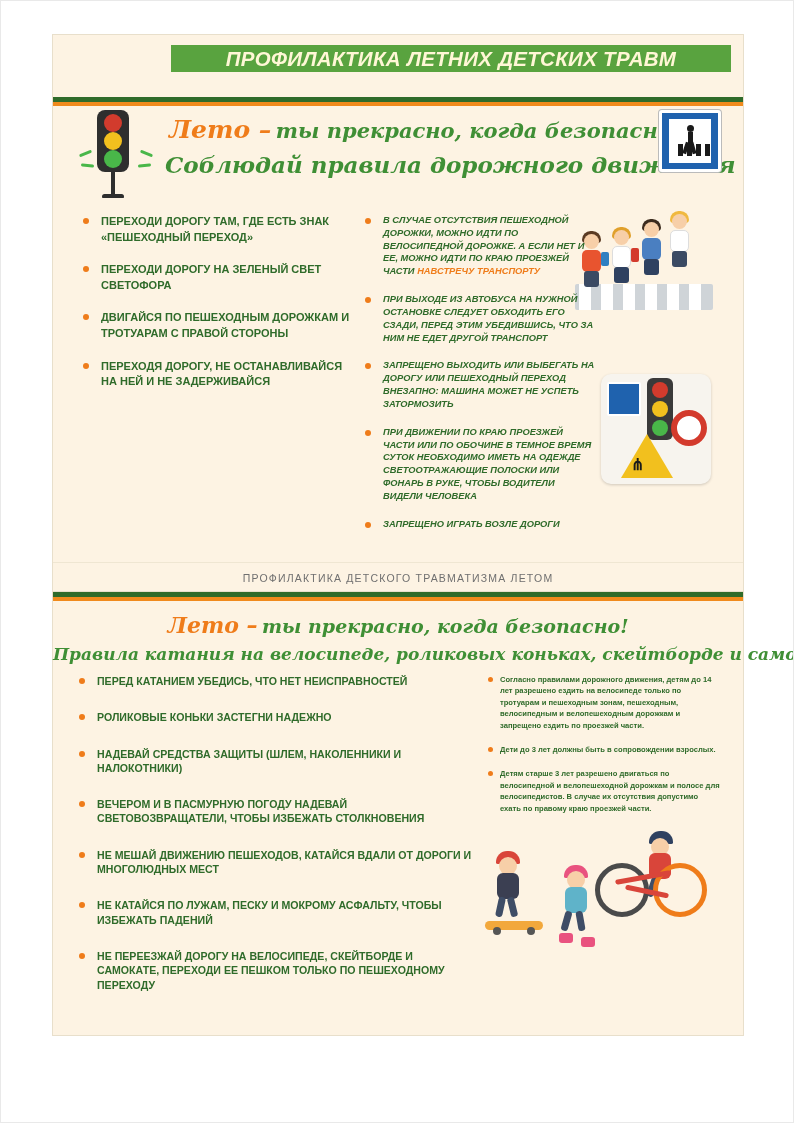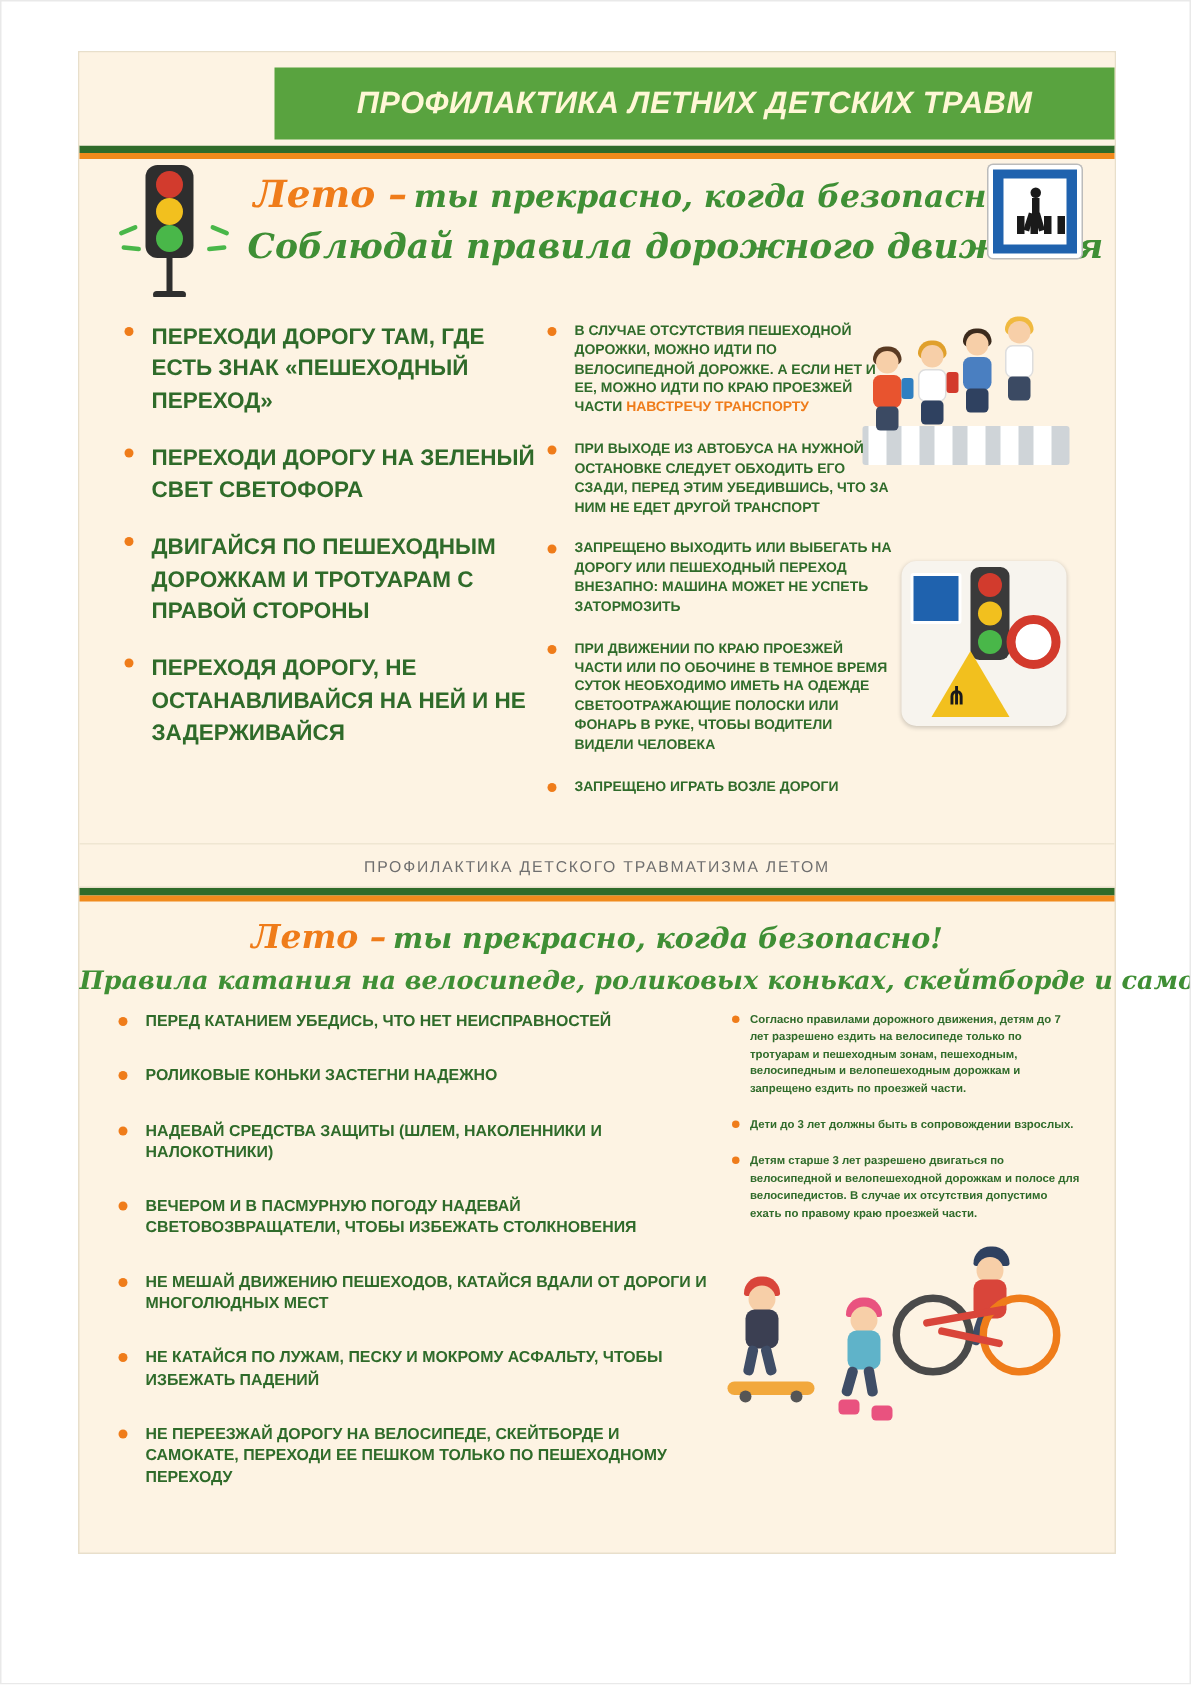--- a/index.html
+++ b/index.html
@@ -32,10 +32,10 @@
   }
   .title-green {
     position: absolute;
-    right: 0;
+    right: 12px;
     top: 10px;
     width: 560px;
-    height: 48px;
+    height: 27px;
     background: #59a33f;
     display: flex;
     align-items: center;

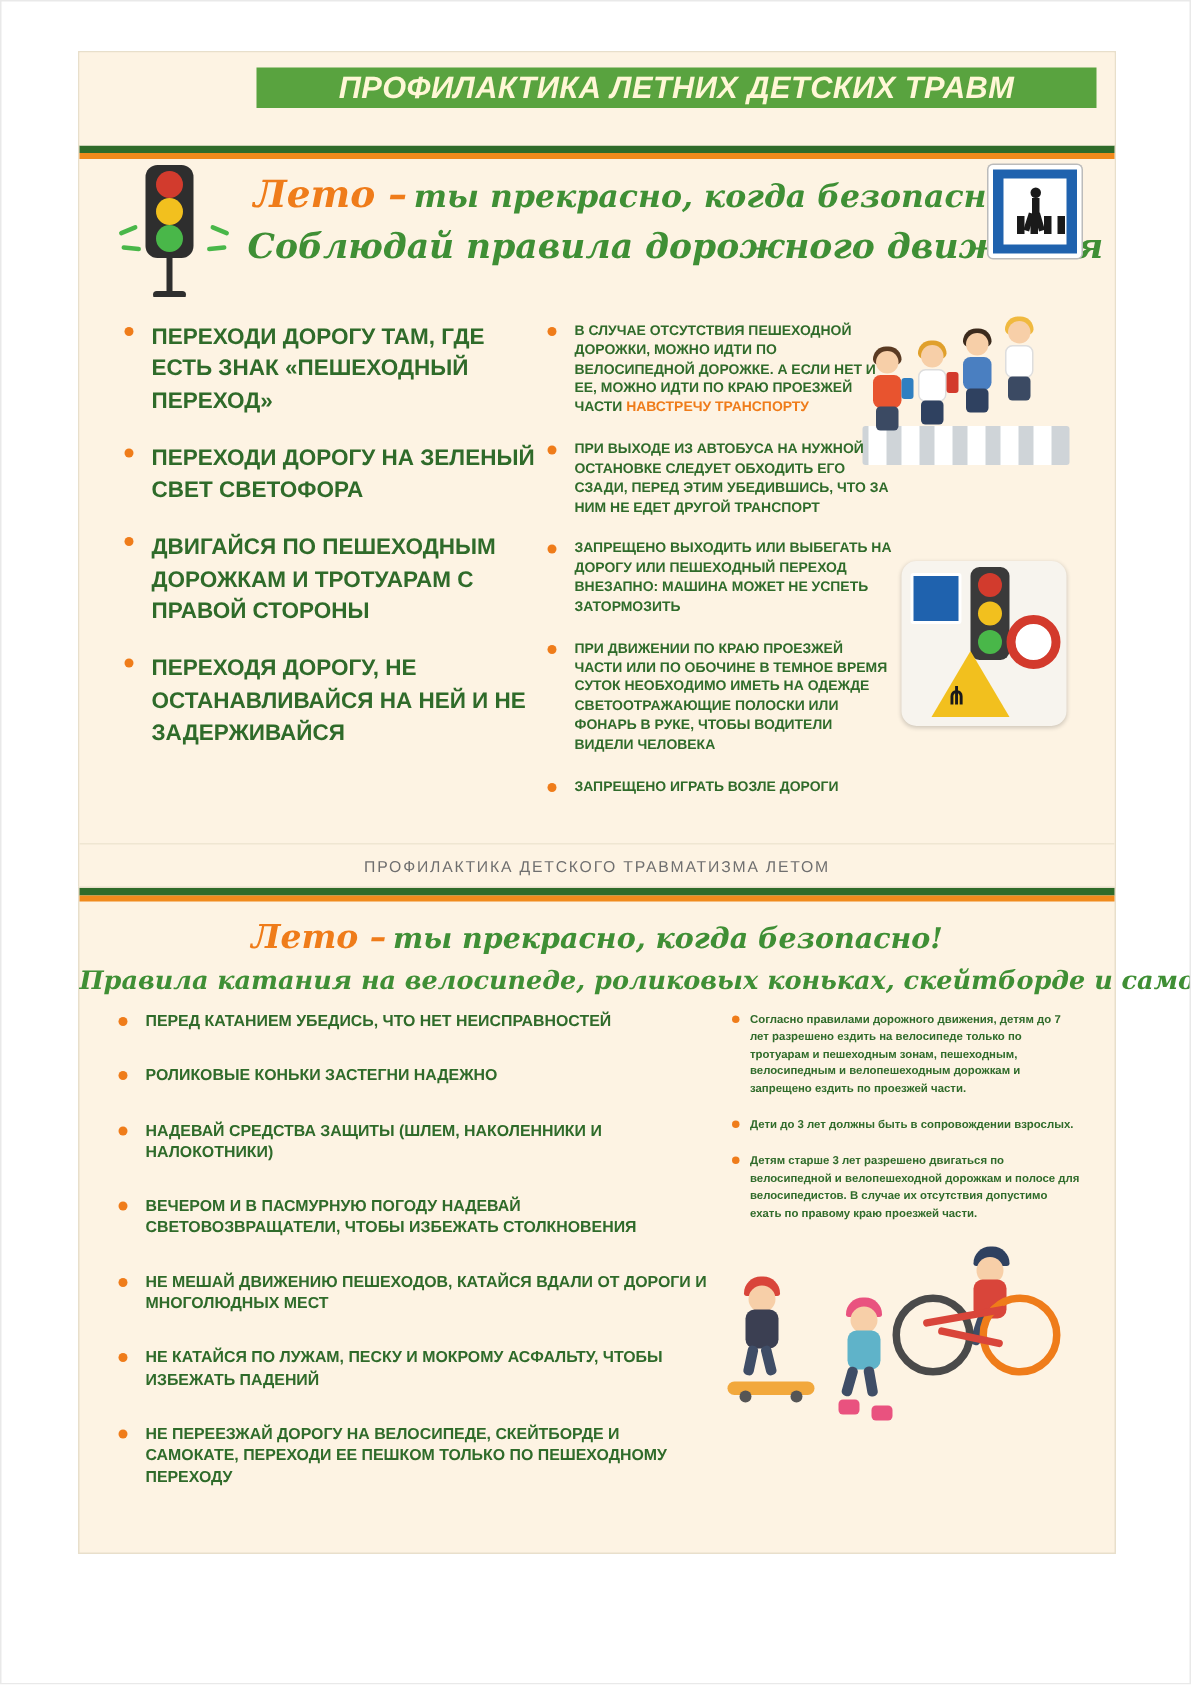--- a/index.html
+++ b/index.html
@@ -230,7 +230,7 @@
     padding-left: 22px;
     margin-bottom: 17px;
     color: #2f6b2a;
-    font-size: 15px;
+    font-size: 11px;
     font-weight: bold;
     line-height: 1.42;
     text-transform: uppercase;

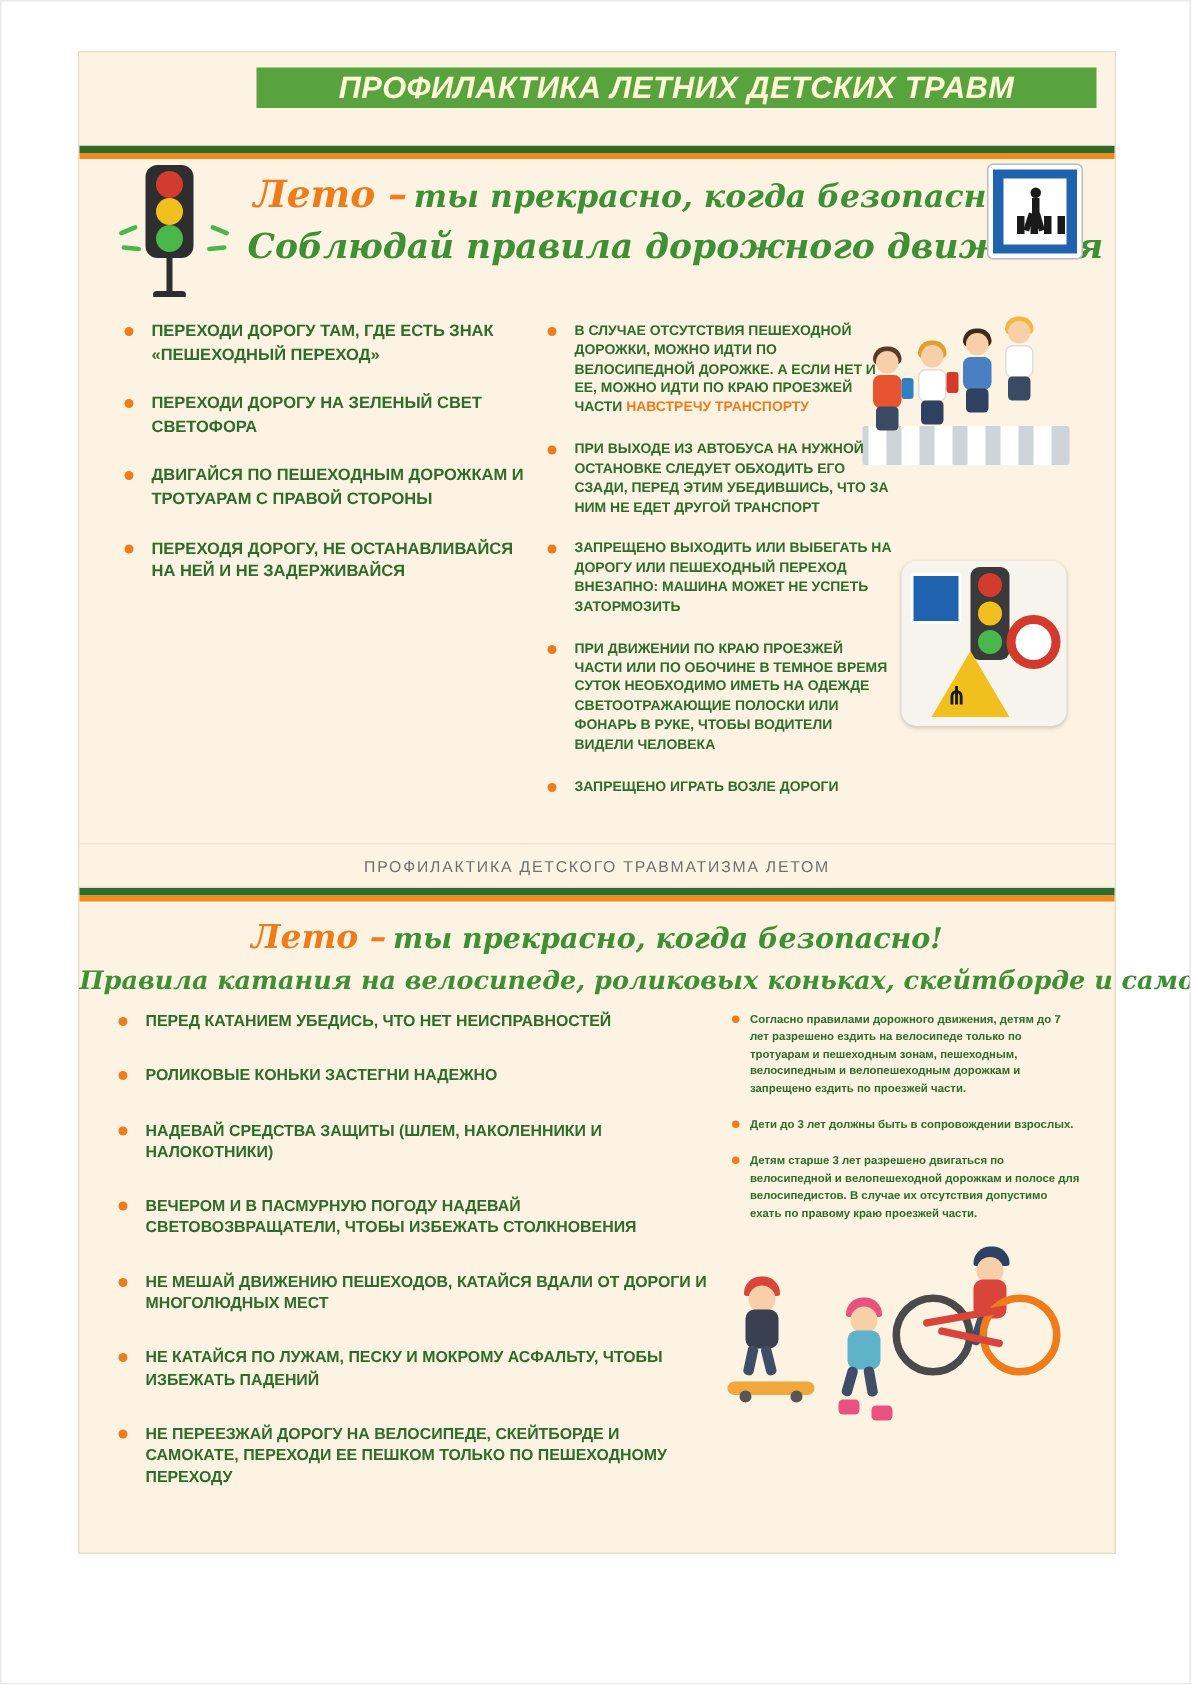--- a/index.html
+++ b/index.html
@@ -249,6 +249,7 @@
     font-size: 9.3px;
     margin-bottom: 15px;
     line-height: 1.38;
+    font-style: italic;
   }
   .hl-red { color: #d33a2c; }
   .hl-orange { color: #ef7c1a; }

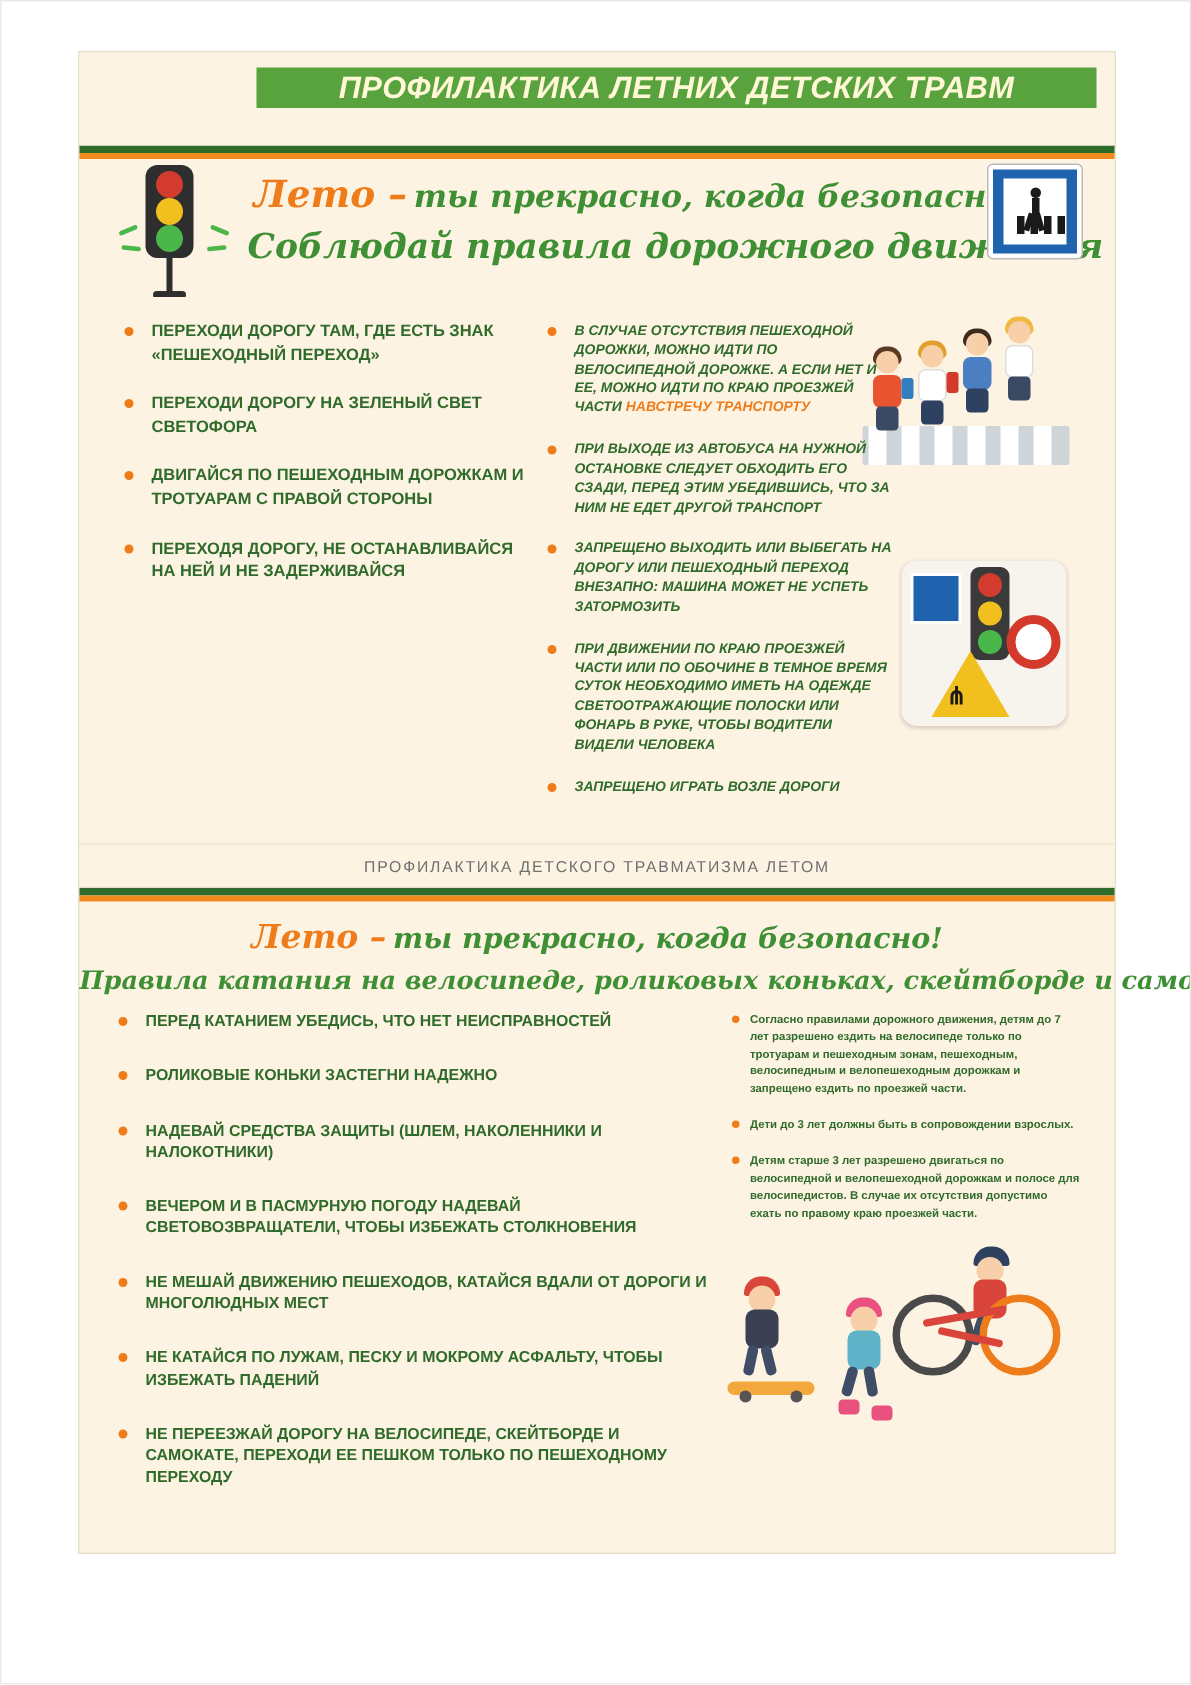--- a/index.html
+++ b/index.html
@@ -650,7 +650,7 @@
 
     <div class="b-right">
       <ul class="tiny">
-        <li><span>Согласно правилами дорожного движения, детям до 7 лет разрешено ездить на велосипеде только по тротуарам и пешеходным зонам, пешеходным, велосипедным и велопешеходным дорожкам и запрещено ездить по проезжей части.</span></li>
+        <li><span>Согласно правилами дорожного движения, детям до 14 лет разрешено ездить на велосипеде только по тротуарам и пешеходным зонам, пешеходным, велосипедным и велопешеходным дорожкам и запрещено ездить по проезжей части.</span></li>
         <li><span>Дети до 3 лет должны быть в сопровождении взрослых.</span></li>
         <li><span>Детям старше 3 лет разрешено двигаться по велосипедной и велопешеходной дорожкам и полосе для велосипедистов. В случае их отсутствия допустимо ехать по правому краю проезжей части.</span></li>
       </ul>

